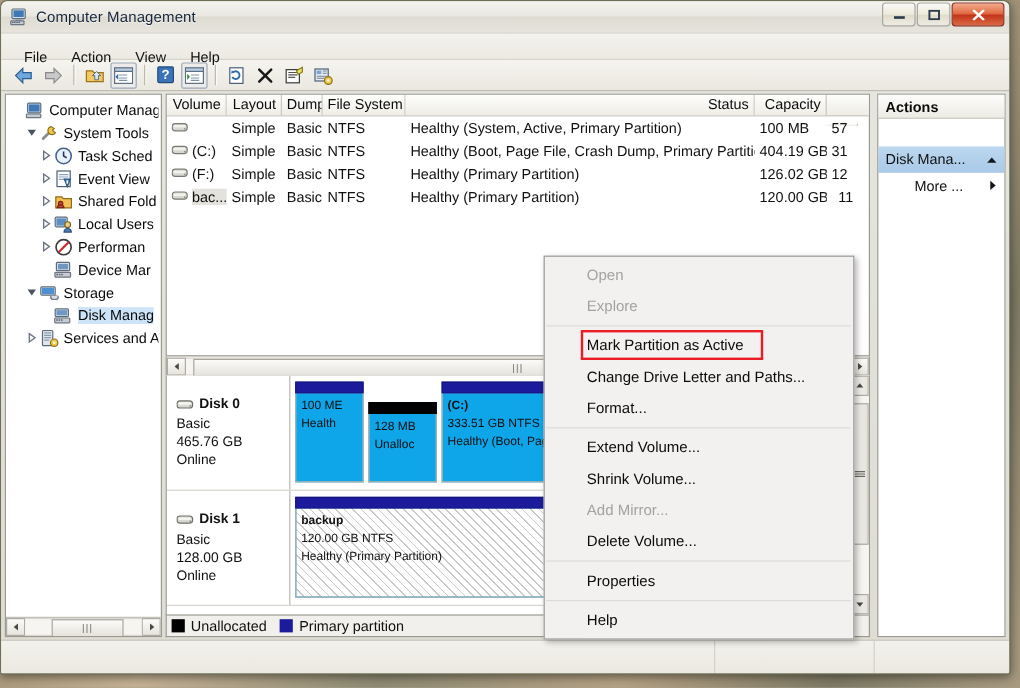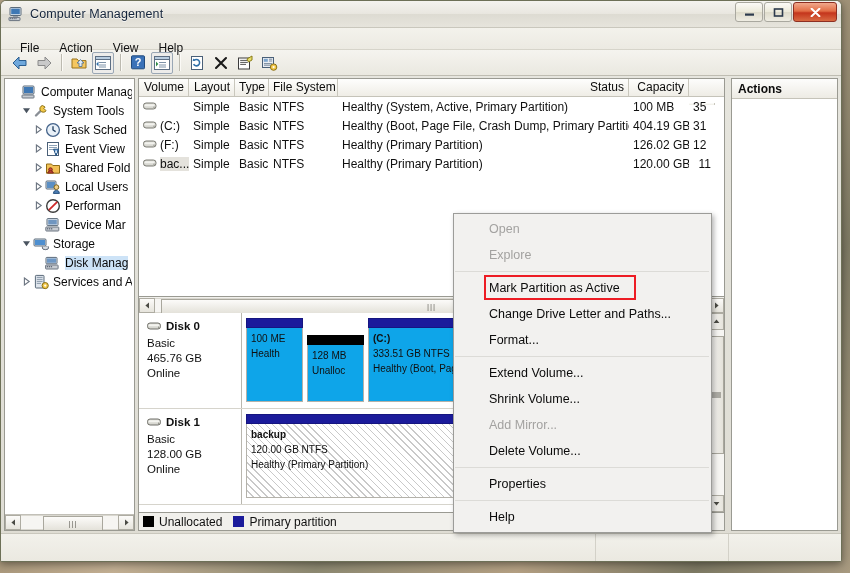--- a/index.html
+++ b/index.html
@@ -482,7 +482,7 @@
         <div id="vol-head">
               <div class="vh" style="width: 50px; flex: 0 0 50px;">Volume</div>
               <div class="vh" style="width: 46px; flex: 0 0 46px;">Layout</div>
-              <div class="vh" style="width: 34px; flex: 0 0 34px;">Type</div>
+              <div class="vh" style="width: 34px; flex: 0 0 34px;">Dump</div>
               <div class="vh" style="width: 69px; flex: 0 0 69px;">File System</div>
               <div class="vh" style="width: 291px; flex: 0 0 291px;">Status</div>
               <div class="vh" style="width: 60px; flex: 0 0 60px;">Capacity</div>

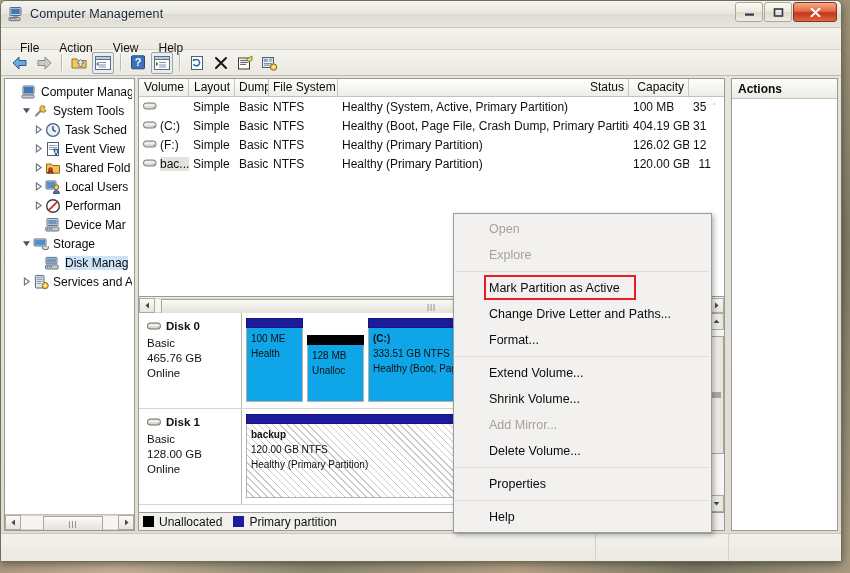--- a/index.html
+++ b/index.html
@@ -503,7 +503,7 @@
                 <div class="vc" style="width:69px;flex:0 0 69px;">NTFS</div>
                 <div class="vc" style="width:291px;flex:0 0 291px;">Healthy (System, Active, Primary Partition)</div>
                 <div class="vc" style="width:60px;flex:0 0 60px;">100 MB</div>
-                <div class="vc" style="width:26px;flex:0 0 26px;">35</div>
+                <div class="vc" style="width:26px;flex:0 0 26px;">57</div>
               </div>
               <div class="vrow">
                 <div class="vc vol" style="width:50px;flex:0 0 50px;">

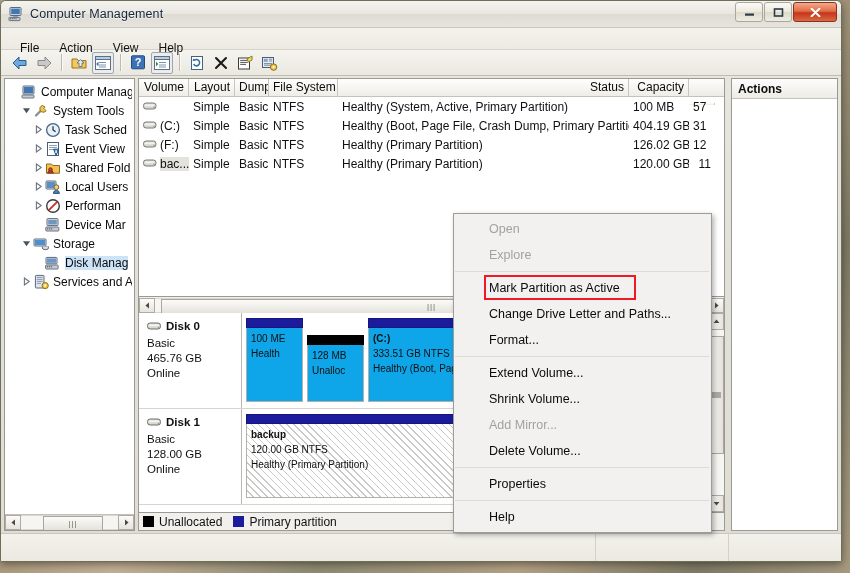--- a/index.html
+++ b/index.html
@@ -662,6 +662,20 @@
 
     <div id="actions-pane">
       <div id="actions-head">Actions</div>
+      <div id="actions-list">
+            <div class="act-row hl">
+              <span style="flex:1 1 auto;">Disk Mana...</span>
+              <span><svg width="9" height="7" viewBox="0 0 9 7">
+                  <path d="M0.6 5.6 L4.5 1.2 L8.4 5.6 Z" fill="#12161c"></path>
+                </svg></span>
+            </div>
+            <div class="act-row sub">
+              <span style="flex:1 1 auto;">More ...</span>
+              <span><svg width="7" height="9" viewBox="0 0 7 9">
+                  <path d="M1.2 0.6 L5.8 4.5 L1.2 8.4 Z" fill="#12161c"></path>
+                </svg></span>
+            </div>
+          </div>
       <div class="spacer"></div>
     </div>
   </div>

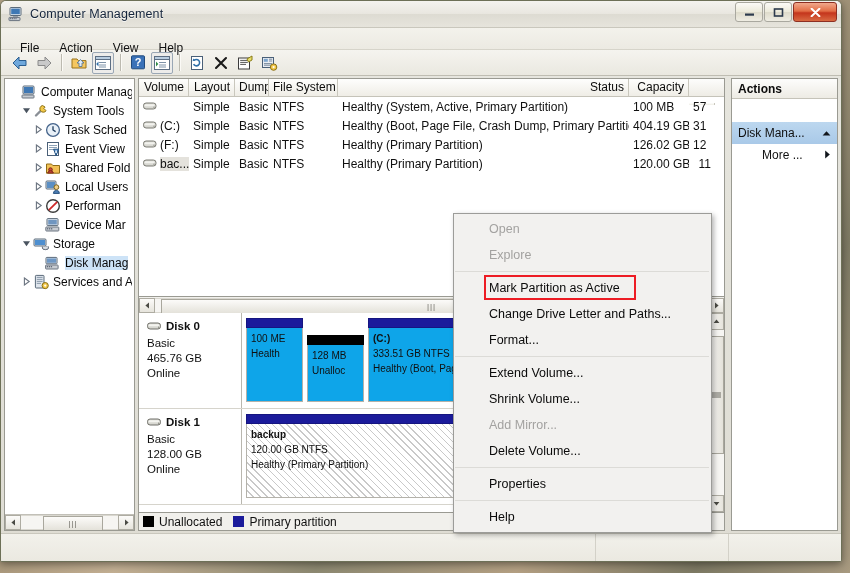--- a/index.html
+++ b/index.html
@@ -136,7 +136,7 @@
   #graph-inner { flex:1 1 auto; overflow:hidden; position:relative; }
   .disk-row { display:flex; height:96px; border-bottom:1px solid #d6d4cc; }
   .disk-info {
-    width:103px; flex:0 0 103px; padding:6px 6px 0 8px;
+    width:103px; flex:0 0 103px; padding:17px 6px 0 8px;
     border-right:1px solid #b9b7af; font-size:11.5px; color:#101010; line-height:15px;
   }
   .disk-title { display:flex; align-items:center; gap:4px; font-weight:bold; margin-bottom:2px; }

